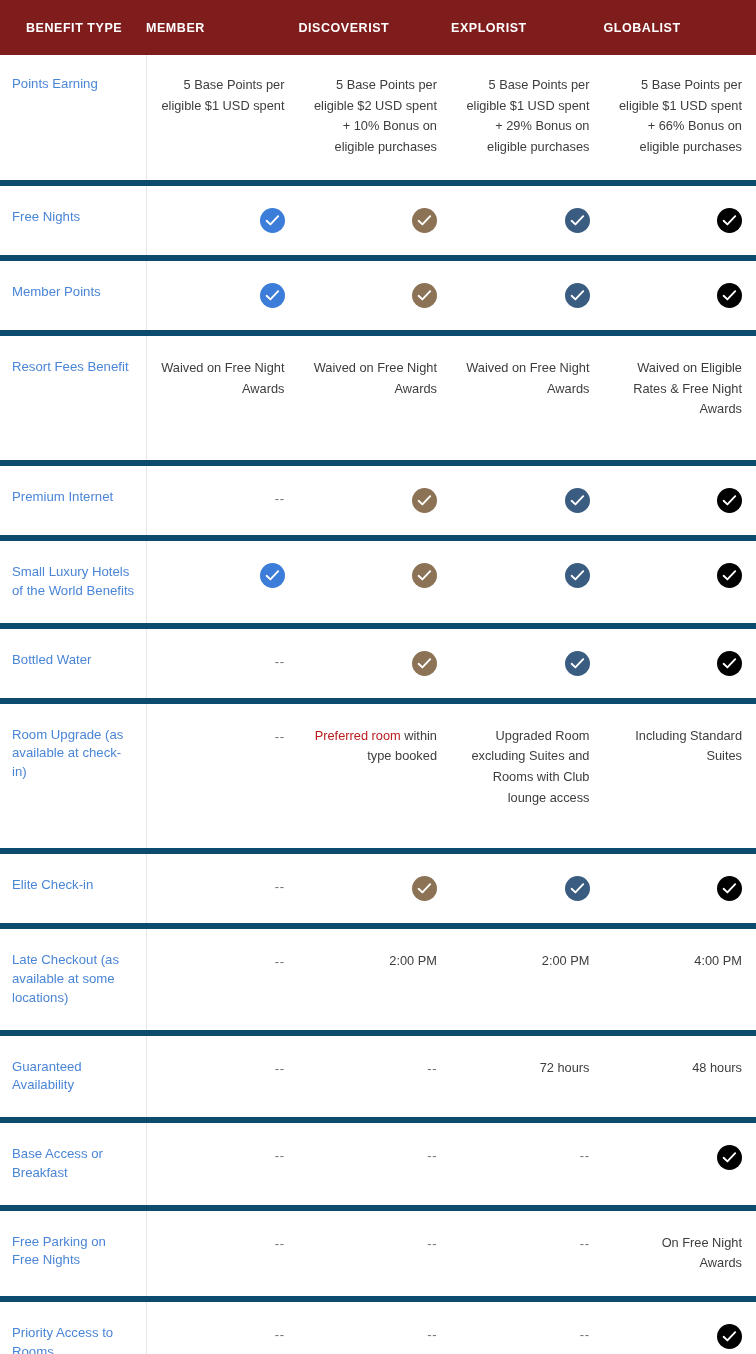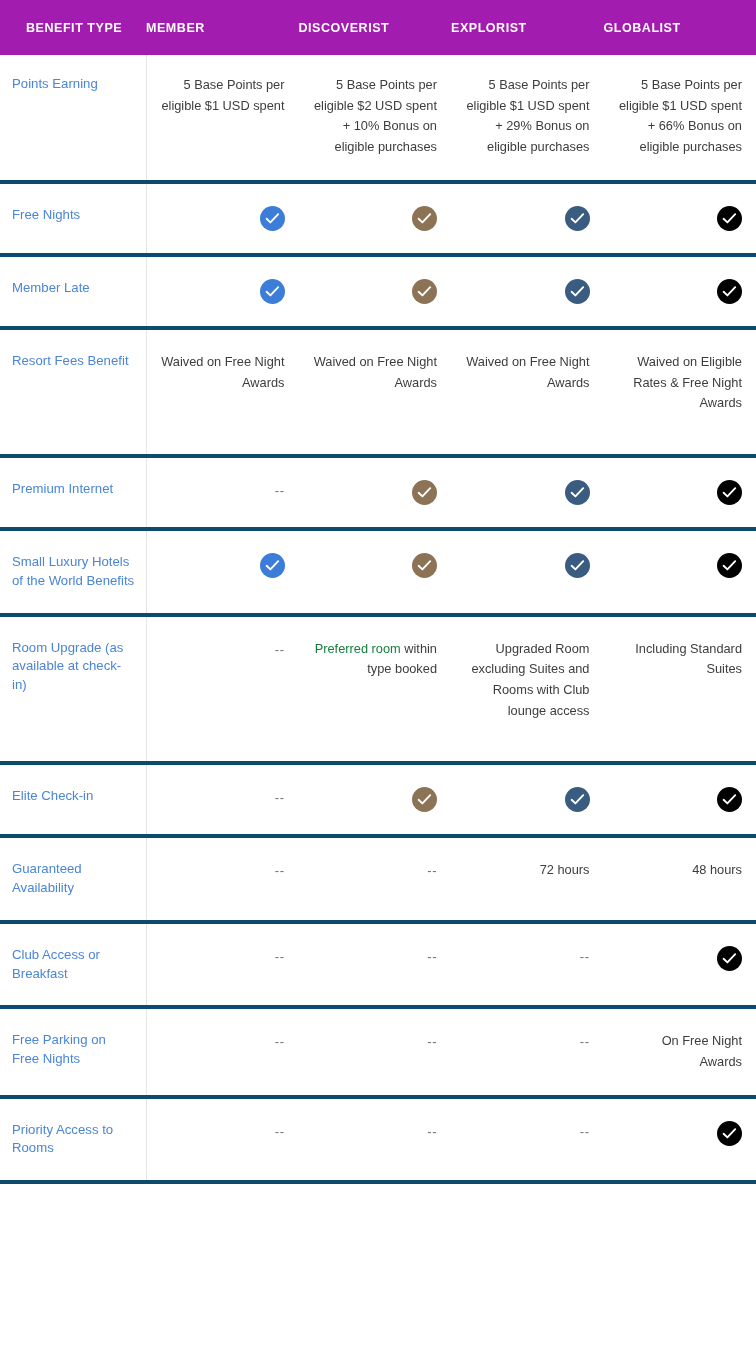--- a/index.html
+++ b/index.html
@@ -20,7 +20,7 @@
   }
   
   thead tr {
-    background: #a21caf;
+    background: #7f1d1d;
   }
   thead th {
     color: #ffffff;

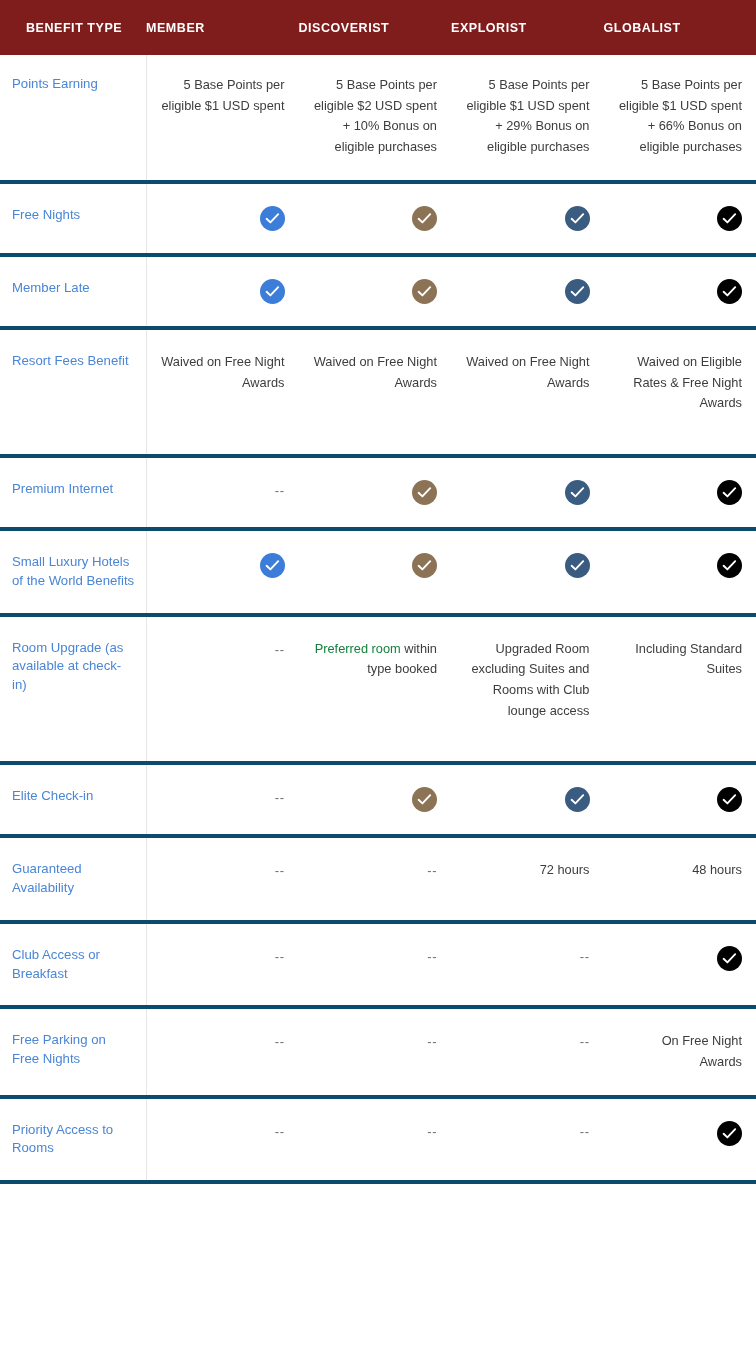--- a/index.html
+++ b/index.html
@@ -40,7 +40,7 @@
   }
   
   tbody tr {
-    border-bottom: 4px solid #0c4a6e;
+    border-bottom: 6px solid #0c4a6e;
   }
   tbody td {
     vertical-align: top;

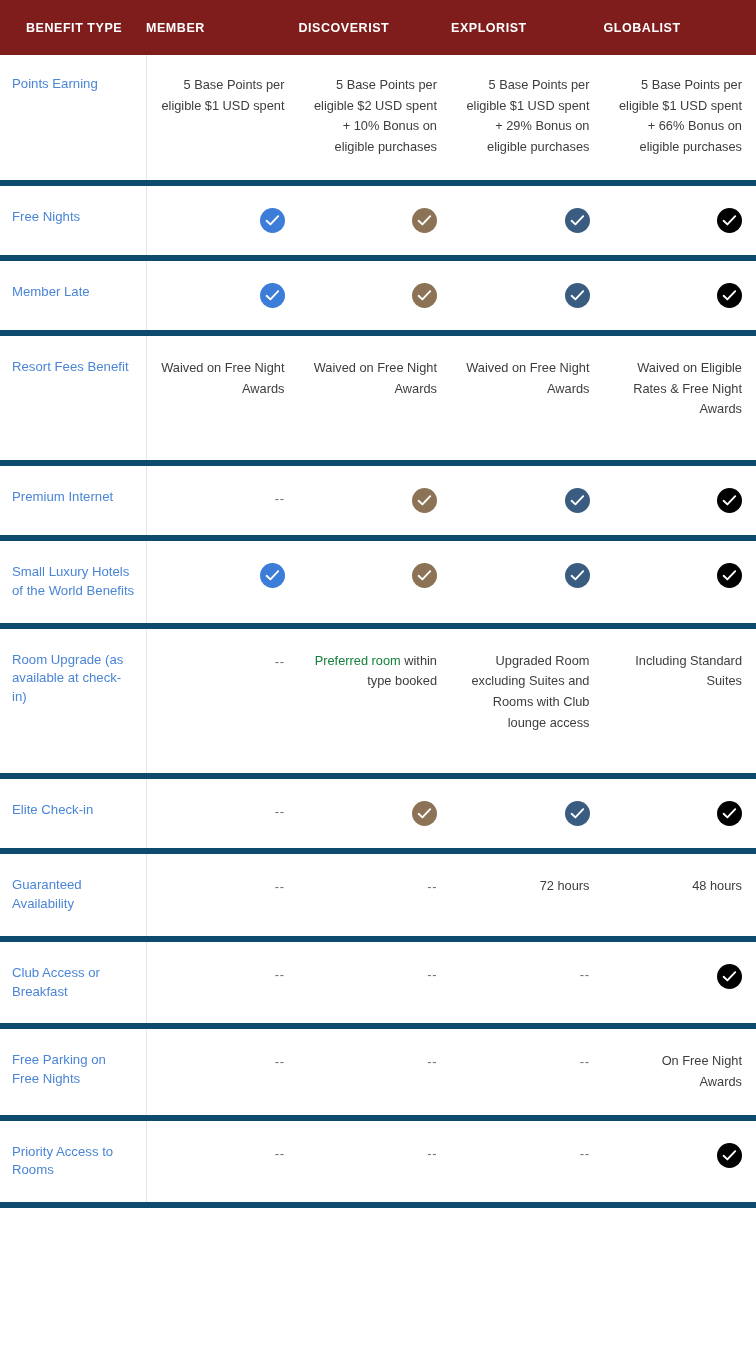--- a/index.html
+++ b/index.html
@@ -137,7 +137,7 @@
             </svg></span></td>
       </tr>
       <tr>
-        <td class="benefit-name"><a class="benefit-link">Member Late</a></td>
+        <td class="benefit-name"><a class="benefit-link">Member Points</a></td>
         <td class="cell"><span class="check check-member"><svg viewBox="0 0 25 25" aria-hidden="true">
               <path d="M6.6 12.8 L10.4 16.4 L18.2 8.2" fill="none" stroke="#ffffff" stroke-width="1.9" stroke-linecap="round" stroke-linejoin="round"></path>
             </svg></span></td>

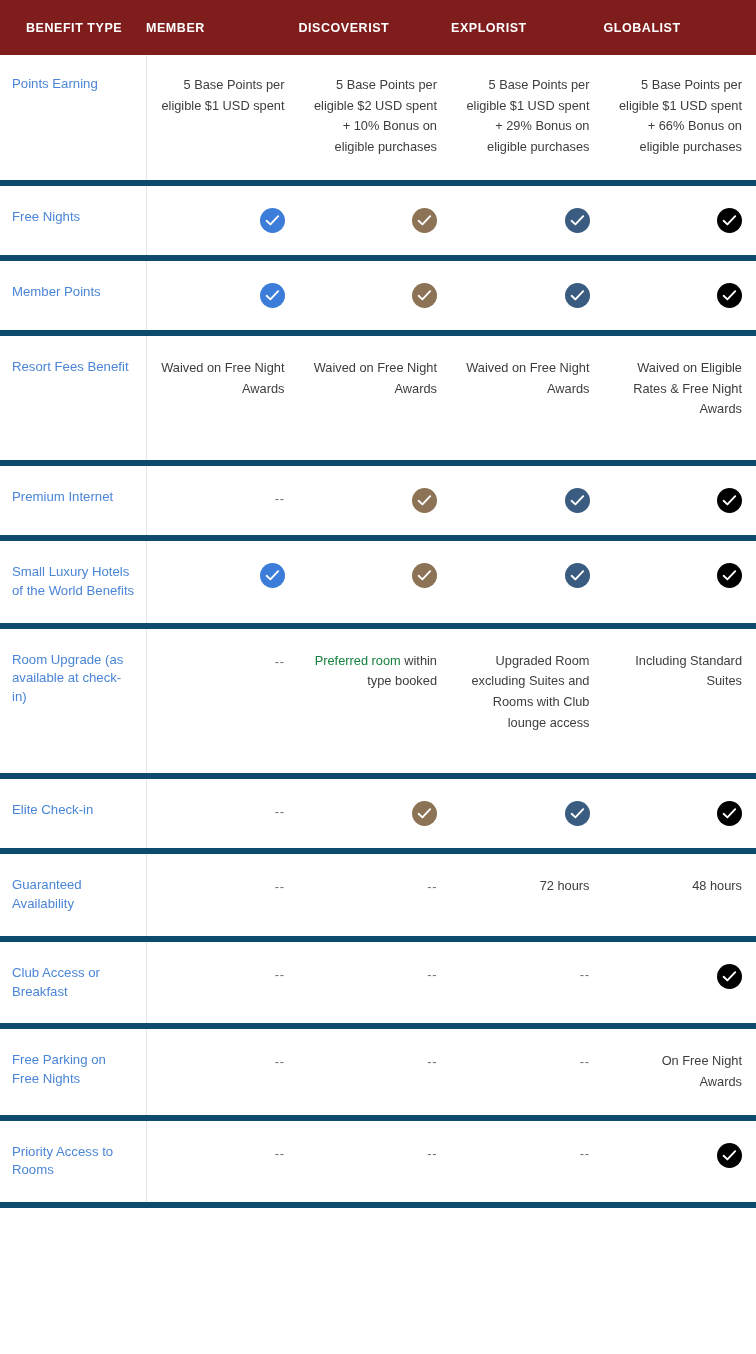--- a/index.html
+++ b/index.html
@@ -186,6 +186,19 @@
               <path d="M6.6 12.8 L10.4 16.4 L18.2 8.2" fill="none" stroke="#ffffff" stroke-width="1.9" stroke-linecap="round" stroke-linejoin="round"></path>
             </svg></span></td>
       </tr>
+      <tr>
+        <td class="benefit-name"><a class="benefit-link">Bottled Water</a></td>
+        <td class="cell"><span class="dash">--</span></td>
+        <td class="cell"><span class="check check-disc"><svg viewBox="0 0 25 25" aria-hidden="true">
+              <path d="M6.6 12.8 L10.4 16.4 L18.2 8.2" fill="none" stroke="#ffffff" stroke-width="1.9" stroke-linecap="round" stroke-linejoin="round"></path>
+            </svg></span></td>
+        <td class="cell"><span class="check check-expl"><svg viewBox="0 0 25 25" aria-hidden="true">
+              <path d="M6.6 12.8 L10.4 16.4 L18.2 8.2" fill="none" stroke="#ffffff" stroke-width="1.9" stroke-linecap="round" stroke-linejoin="round"></path>
+            </svg></span></td>
+        <td class="cell"><span class="check check-glob"><svg viewBox="0 0 25 25" aria-hidden="true">
+              <path d="M6.6 12.8 L10.4 16.4 L18.2 8.2" fill="none" stroke="#ffffff" stroke-width="1.9" stroke-linecap="round" stroke-linejoin="round"></path>
+            </svg></span></td>
+      </tr>
       <tr class="r-tall">
         <td class="benefit-name"><a class="benefit-link">Room Upgrade (as available at check-in)</a></td>
         <td class="cell"><span class="dash">--</span></td>

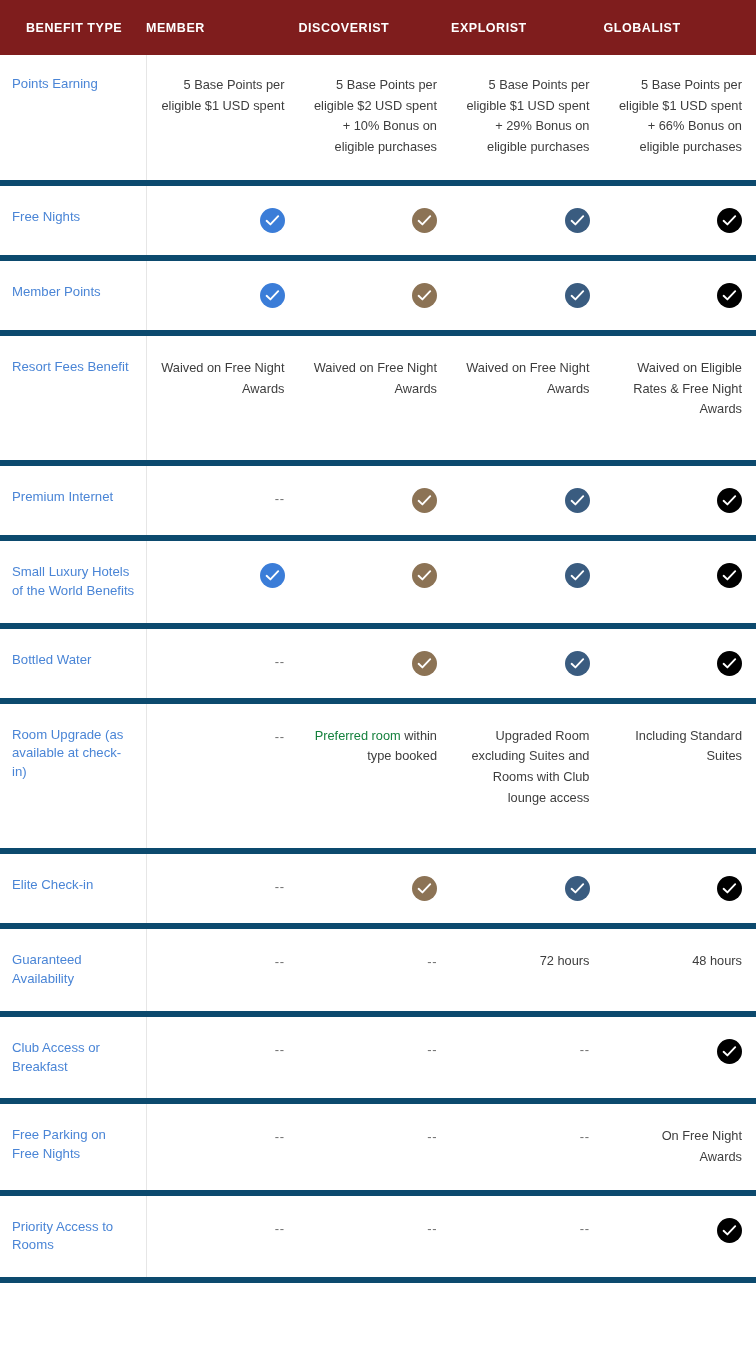--- a/index.html
+++ b/index.html
@@ -73,7 +73,7 @@
     cursor: pointer;
   }
   .inline-link {
-    color: #15803d;
+    color: #b91c1c;
     text-decoration: none;
     cursor: pointer;
   }

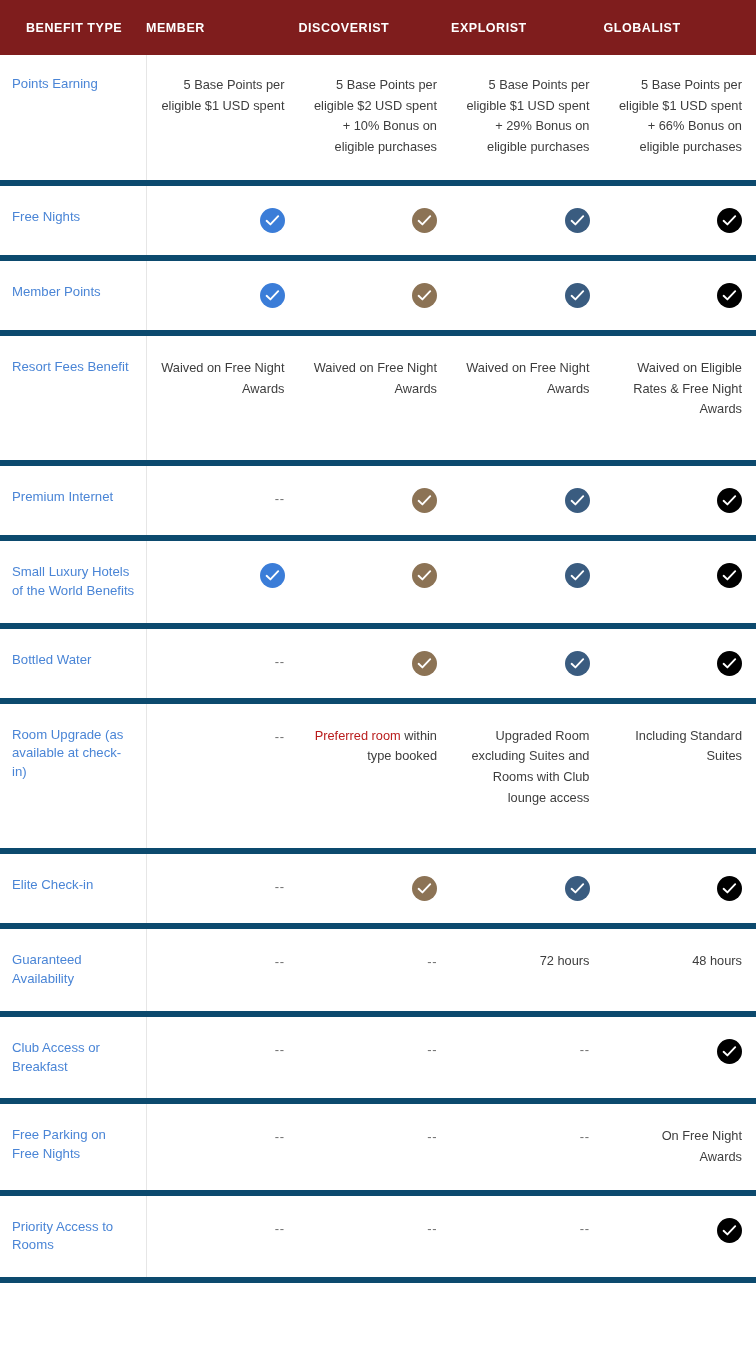--- a/index.html
+++ b/index.html
@@ -220,6 +220,13 @@
             </svg></span></td>
       </tr>
       <tr>
+        <td class="benefit-name"><a class="benefit-link">Late Checkout (as available at some locations)</a></td>
+        <td class="cell"><span class="dash">--</span></td>
+        <td class="cell"><span>2:00 PM</span></td>
+        <td class="cell"><span>2:00 PM</span></td>
+        <td class="cell"><span>4:00 PM</span></td>
+      </tr>
+      <tr>
         <td class="benefit-name"><a class="benefit-link">Guaranteed Availability</a></td>
         <td class="cell"><span class="dash">--</span></td>
         <td class="cell"><span class="dash">--</span></td>

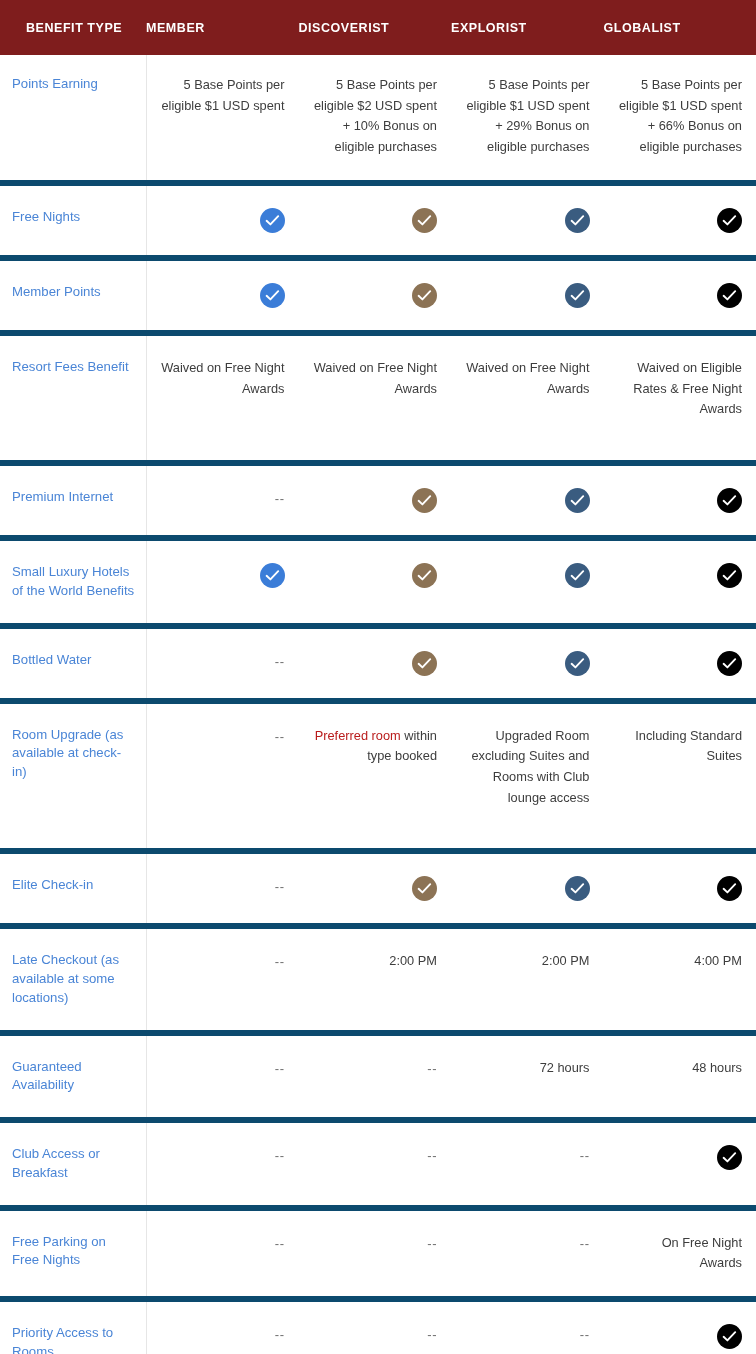--- a/index.html
+++ b/index.html
@@ -234,7 +234,7 @@
         <td class="cell"><span>48 hours</span></td>
       </tr>
       <tr>
-        <td class="benefit-name"><a class="benefit-link">Club Access or Breakfast</a></td>
+        <td class="benefit-name"><a class="benefit-link">Base Access or Breakfast</a></td>
         <td class="cell"><span class="dash">--</span></td>
         <td class="cell"><span class="dash">--</span></td>
         <td class="cell"><span class="dash">--</span></td>

